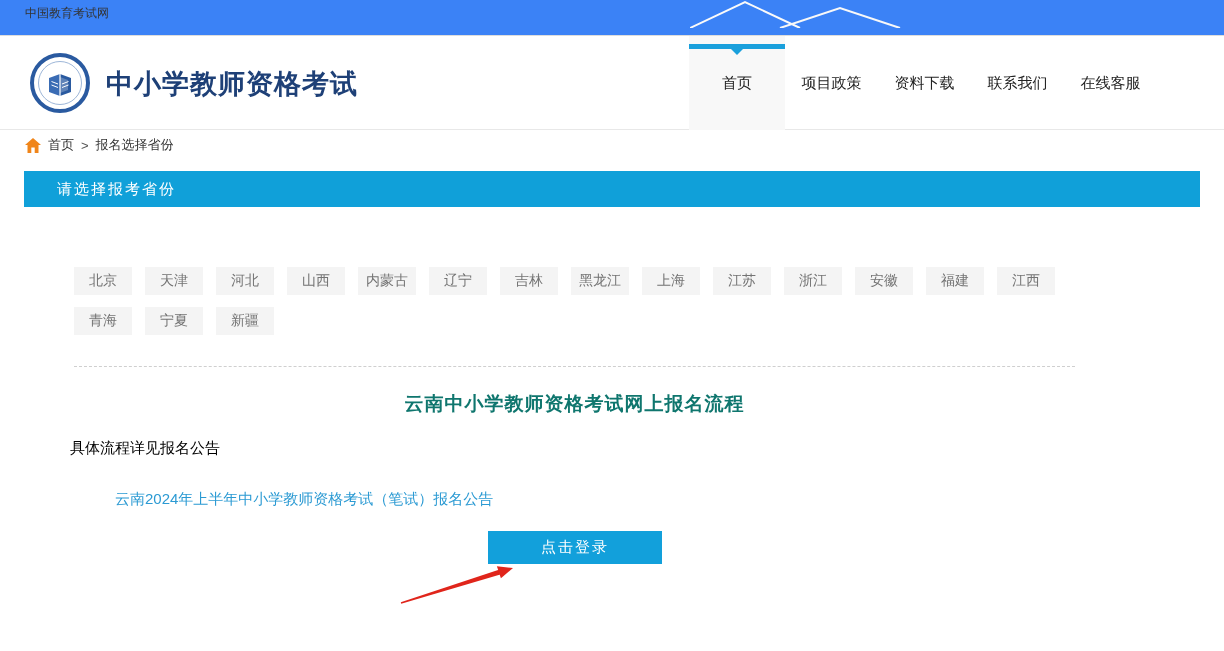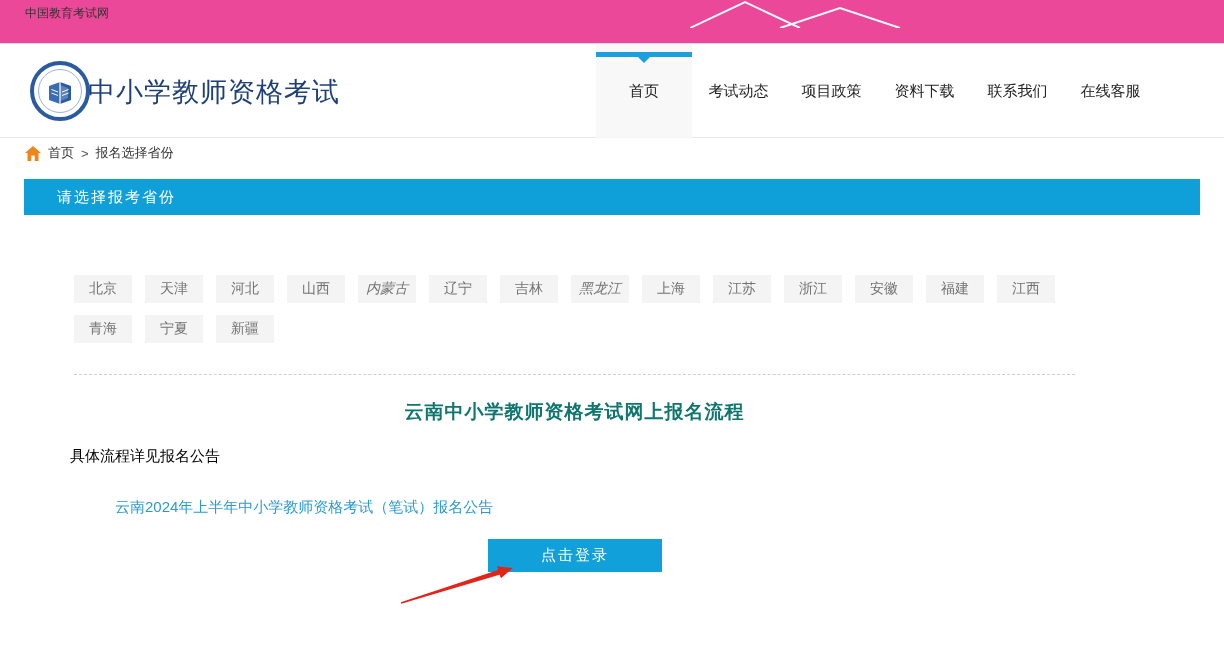--- a/index.html
+++ b/index.html
@@ -8,7 +8,7 @@
   .page { position:relative; width:1224px; height:651px; background:#fff; }
 
   
-  .topbar { position:relative; height:44px; background:#ec4899; border-bottom:1px solid #dddddd;
+  .topbar { position:relative; height:36px; background:#3b82f6; border-bottom:1px solid #dddddd;
     font-size:12px; color:#333; line-height:27px; padding-left:25px; overflow:hidden; }
   .topbar .mountains { position:absolute; left:690px; top:0; pointer-events:none; }
 

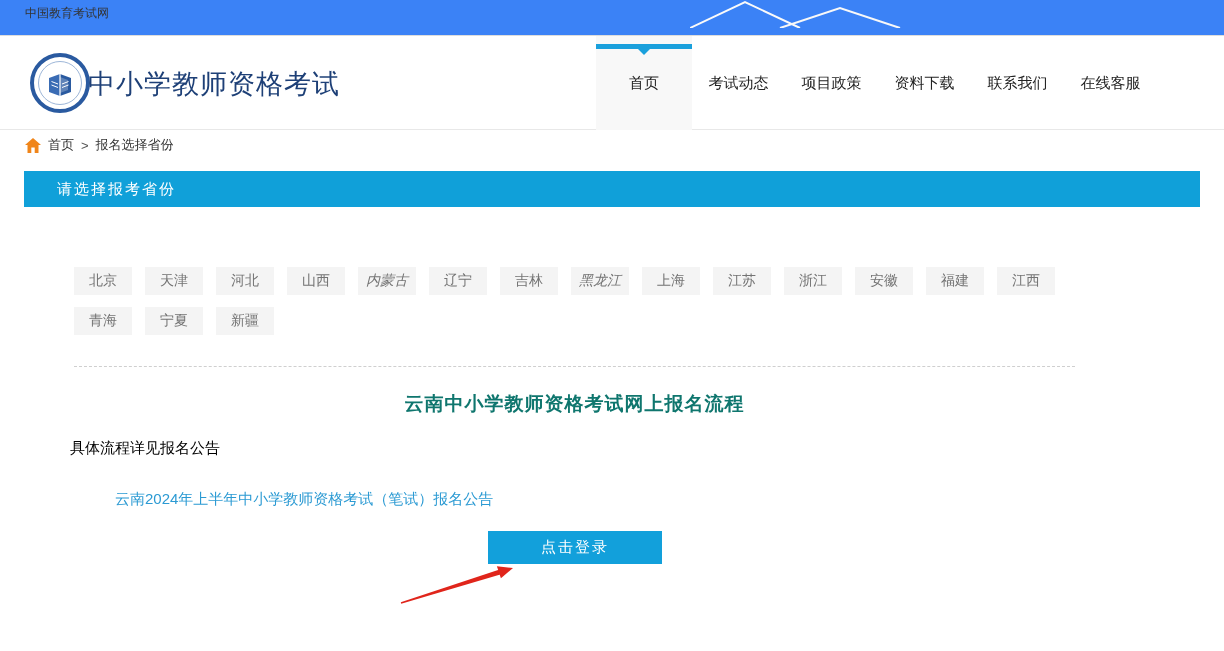--- a/index.html
+++ b/index.html
@@ -18,7 +18,7 @@
     border:4px solid #2a5aa0; background:#fff; display:flex; align-items:center; justify-content:center; }
   .logo-badge .inner-ring { width:44px; height:44px; border-radius:50%; border:1px solid #9db6d8;
     display:flex; align-items:center; justify-content:center; }
-  .site-title { position:absolute; left:88px; top:30px; font-size:27px; font-weight:normal;
+  .site-title { position:absolute; left:106px; top:30px; font-size:27px; font-weight:bold;
     color:#1e4077; letter-spacing:1px; }
 
   

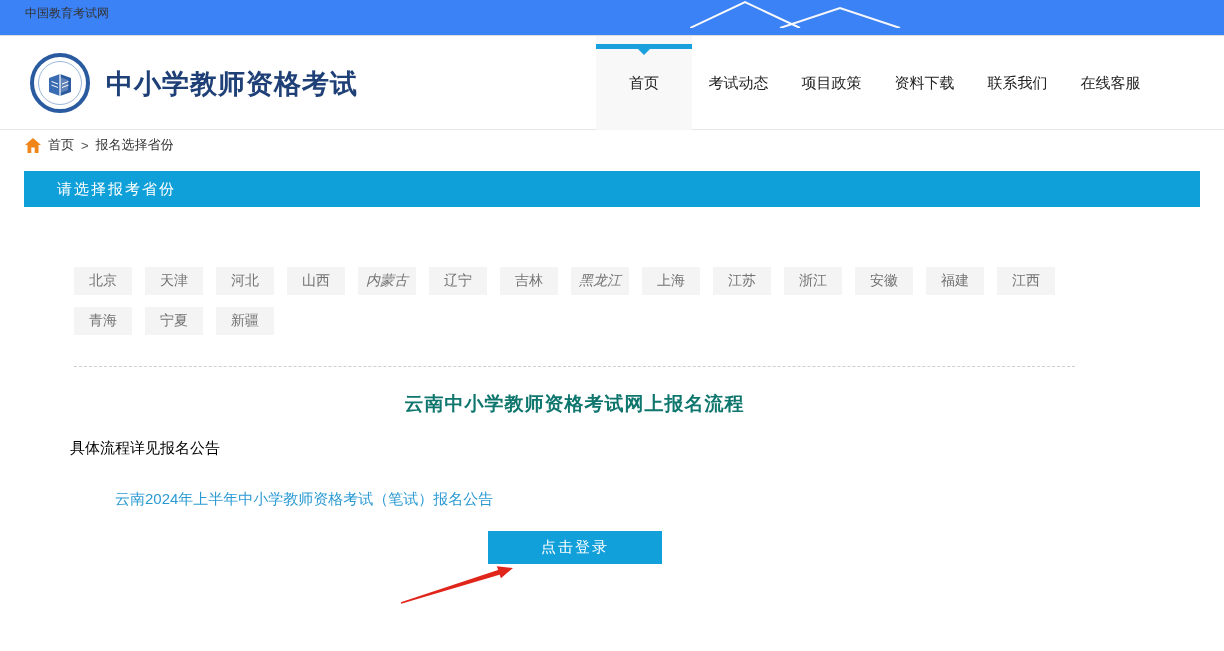--- a/index.html
+++ b/index.html
@@ -97,9 +97,6 @@
           <span>首页</span>
         </div>
       <div class="nav-item">
-          <span>考试动态</span>
-        </div>
-      <div class="nav-item">
           <span>项目政策</span>
         </div>
       <div class="nav-item">

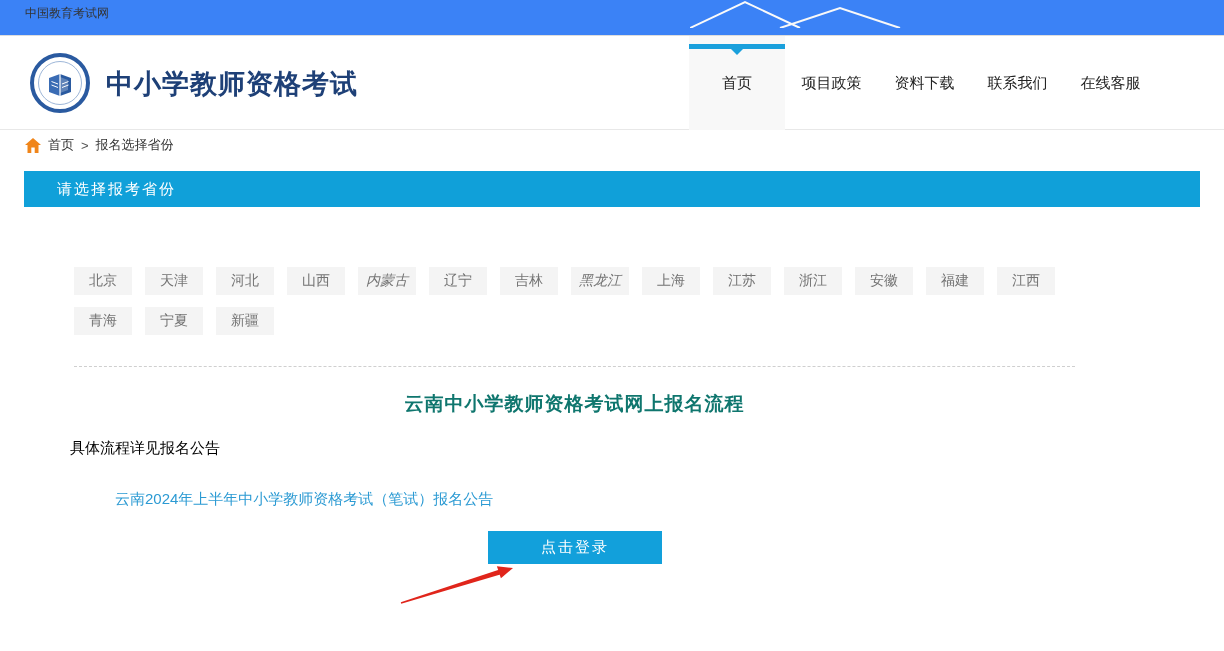--- a/index.html
+++ b/index.html
@@ -45,7 +45,7 @@
   .prov-row { display:flex; gap:13px; margin-bottom:12px; }
   .prov-btn { width:58px; height:28px; background:#f4f4f4; display:flex; align-items:center;
     justify-content:center; font-size:14px; color:#737373; cursor:pointer; position:relative; }
-  .prov-btn.wide3 { letter-spacing:0;font-style:italic; }
+  .prov-btn.wide3 { letter-spacing:0; }
   .prov-btn.selected { background:#18a6e2; color:#fff; }
   .red-highlight { position:absolute; left:-8px; right:-9px; top:-9px; bottom:-9px;
     border:3px solid #e2231a; border-radius:2px; pointer-events:none; }

